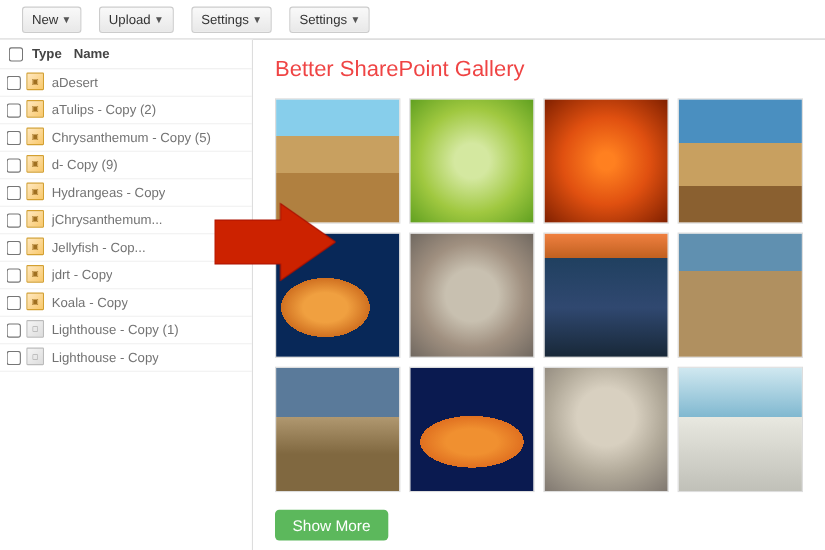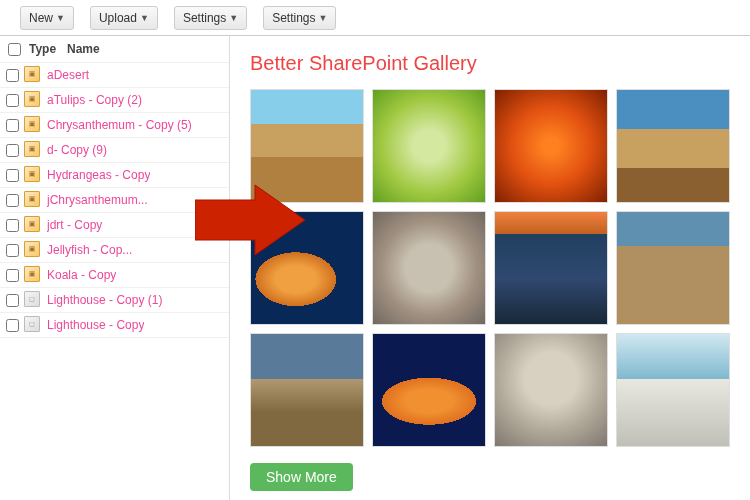--- a/index.html
+++ b/index.html
@@ -107,7 +107,7 @@
       color: #999;
     }
     .file-name {
-      color: #ec4899;
+      color: #737373;
       font-size: 12px;
       white-space: nowrap;
       overflow: hidden;

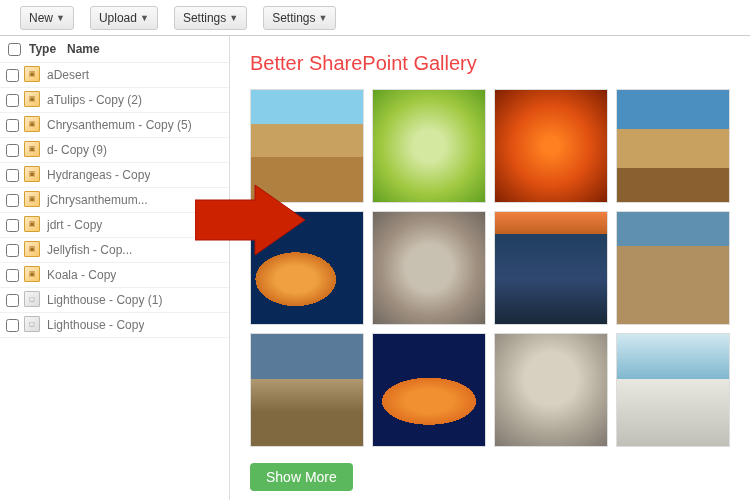--- a/index.html
+++ b/index.html
@@ -264,14 +264,14 @@
             <div class="file-icon">
               <div class="file-icon-img image-type">▣</div>
             </div>
+            <a class="file-name" href="#">Jellyfish - Cop...</a>
+          </li>
+          <li class="file-item">
+            <input type="checkbox" style="">
+            <div class="file-icon">
+              <div class="file-icon-img image-type">▣</div>
+            </div>
             <a class="file-name" href="#">jdrt - Copy</a>
-          </li>
-          <li class="file-item">
-            <input type="checkbox" style="">
-            <div class="file-icon">
-              <div class="file-icon-img image-type">▣</div>
-            </div>
-            <a class="file-name" href="#">Jellyfish - Cop...</a>
           </li>
           <li class="file-item">
             <input type="checkbox" style="">

